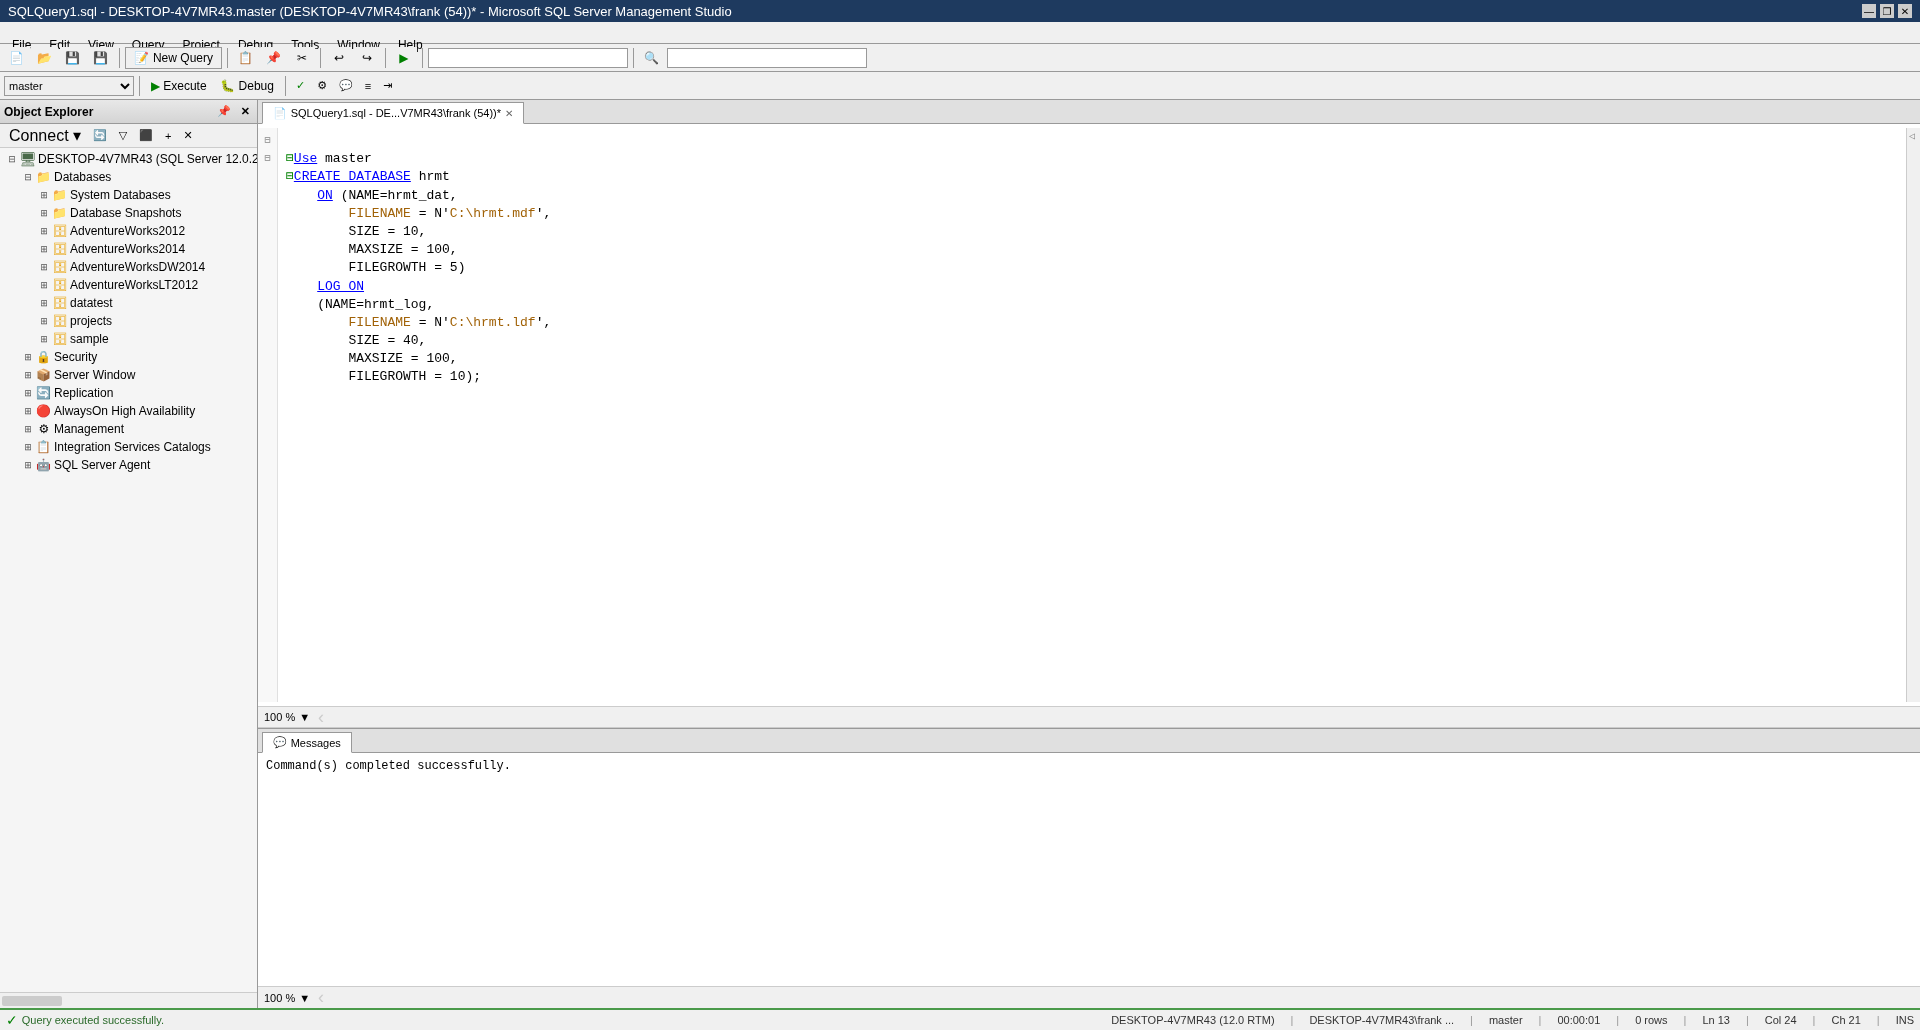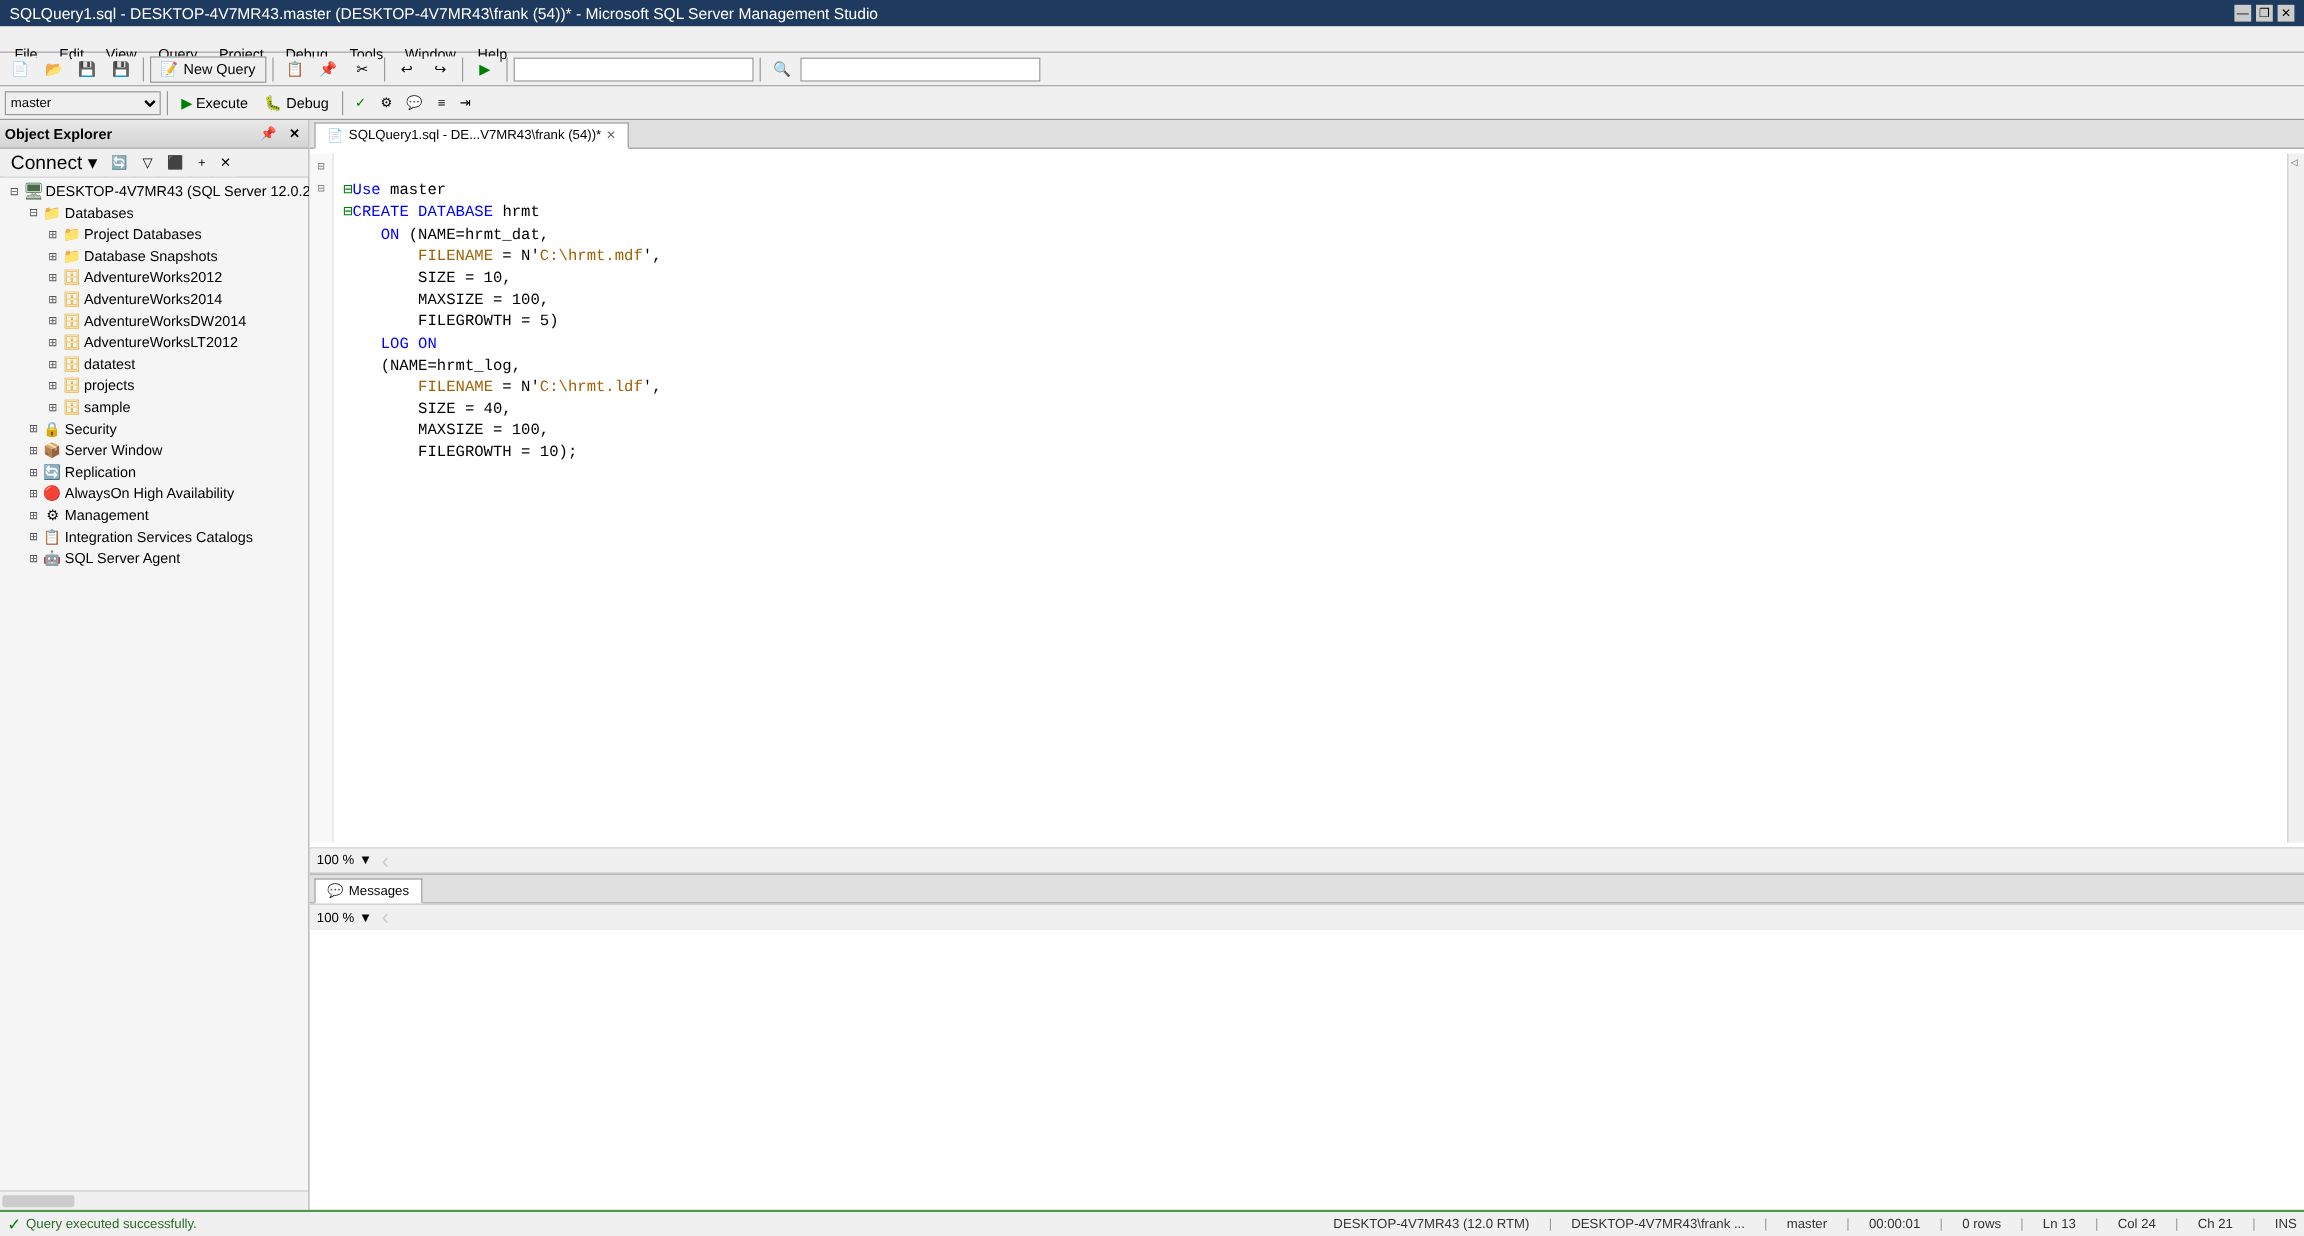--- a/index.html
+++ b/index.html
@@ -230,7 +230,7 @@
       white-space: pre;
       line-height: 1.4;
     }
-    .sql-keyword { color: #0000ff; font-weight: normal; }
+    .sql-keyword { color: #0000ff; font-weight: normal; text-decoration: underline; }
     .sql-string { color: #a16207; }
     .sql-comment { color: #008000; }
 

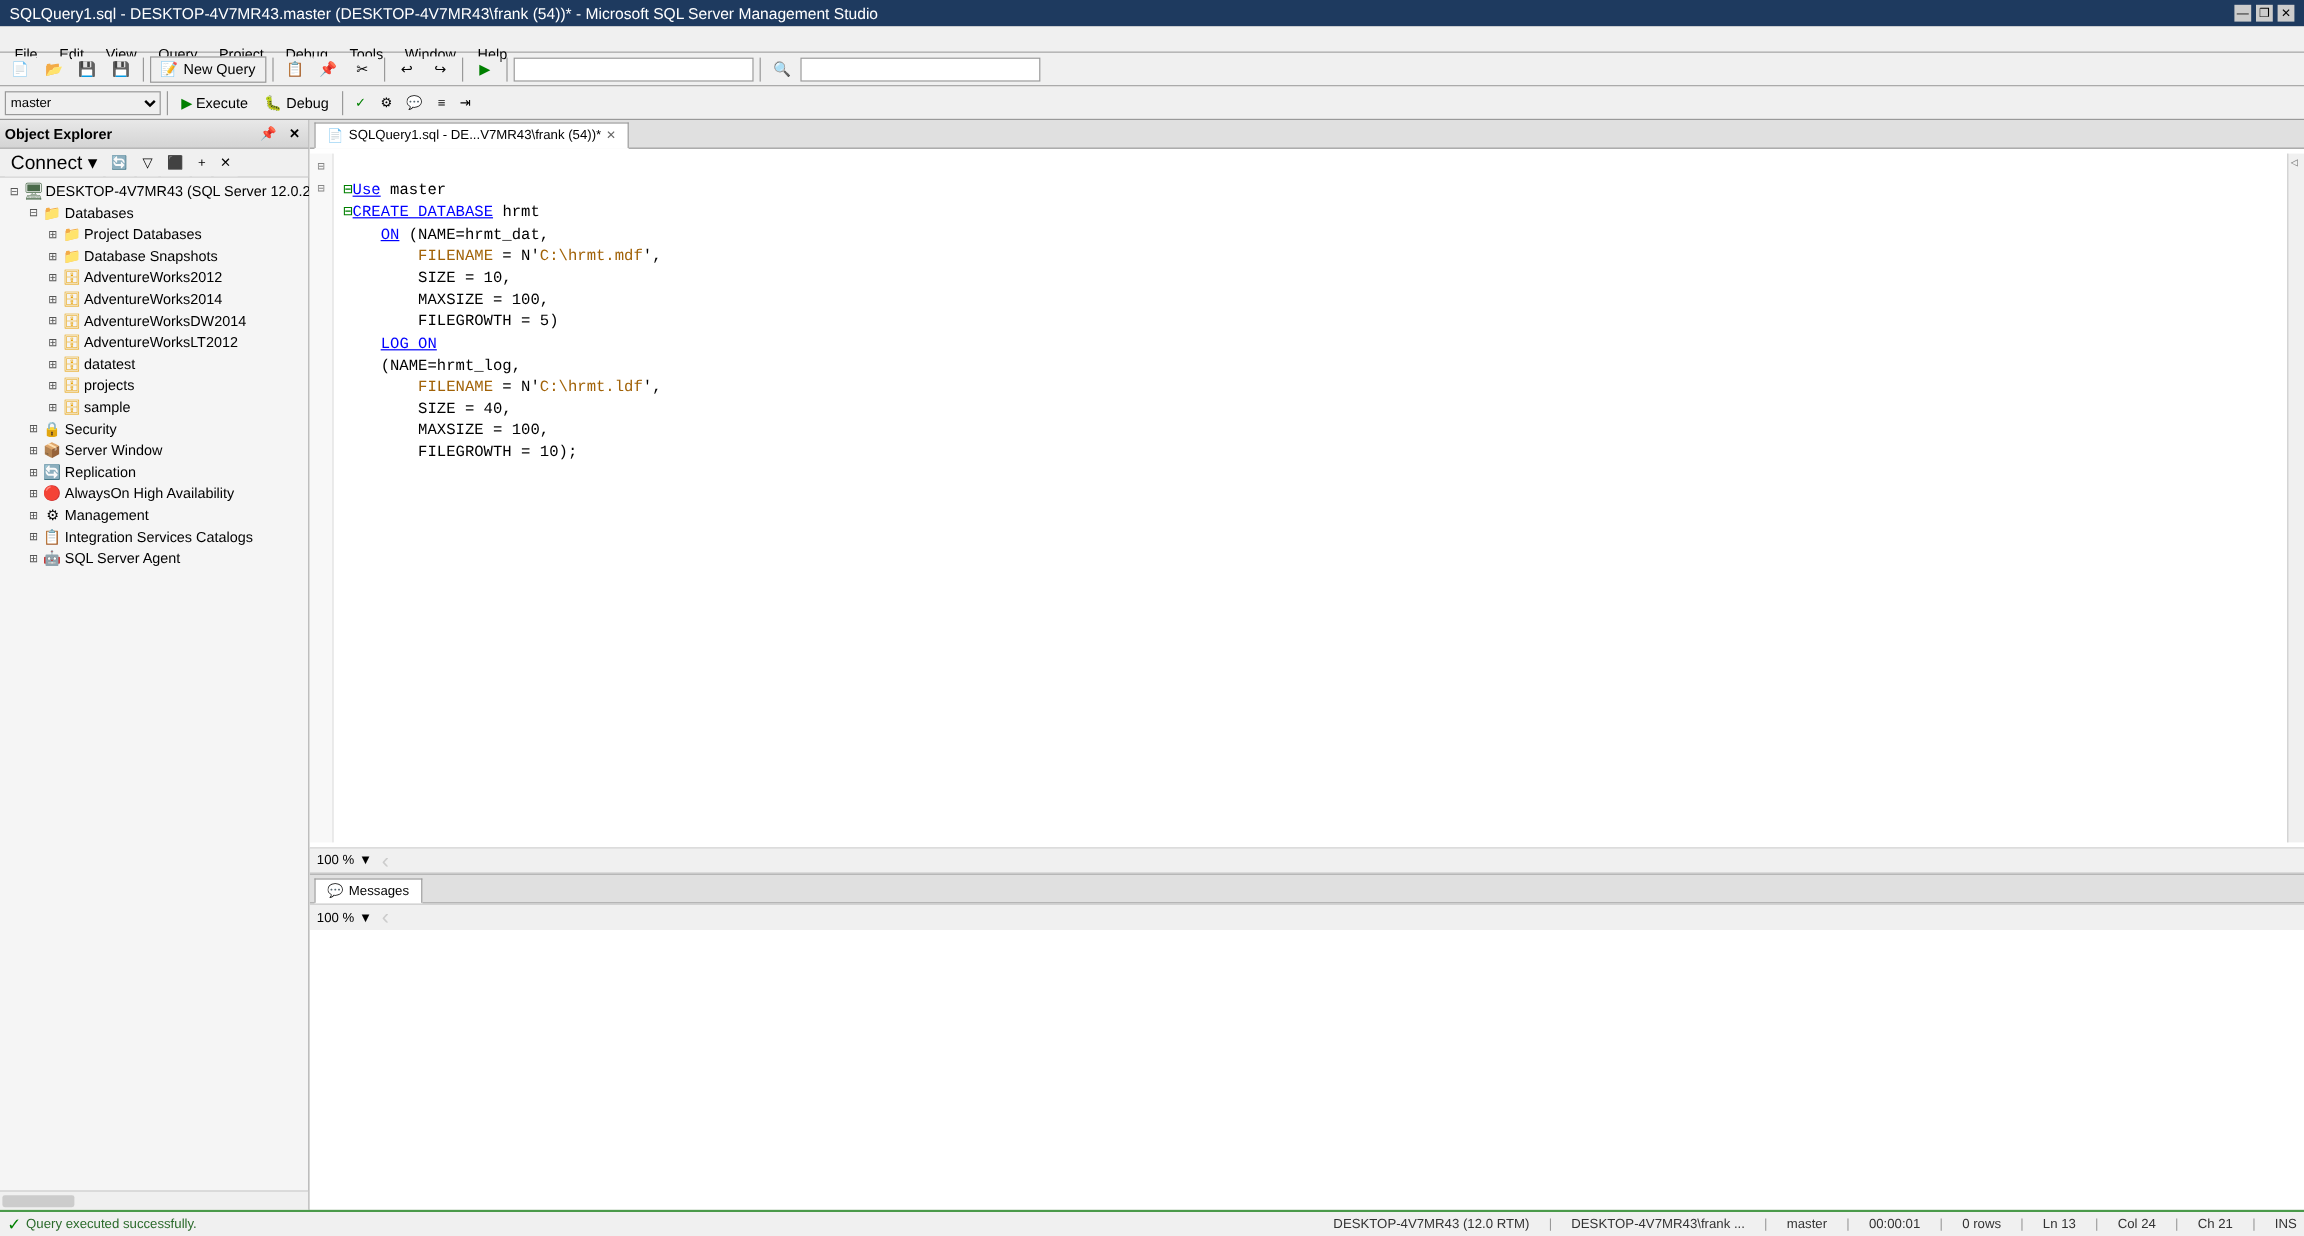--- a/index.html
+++ b/index.html
@@ -485,7 +485,7 @@
       <div class="tree-node ti2">
         <span class="tree-expand">⊞</span>
         <span class="tree-icon" style="color:#e8a000;">📁</span>
-        <span class="tree-label">Project Databases</span>
+        <span class="tree-label">System Databases</span>
       </div>
 
       <div class="tree-node ti2">

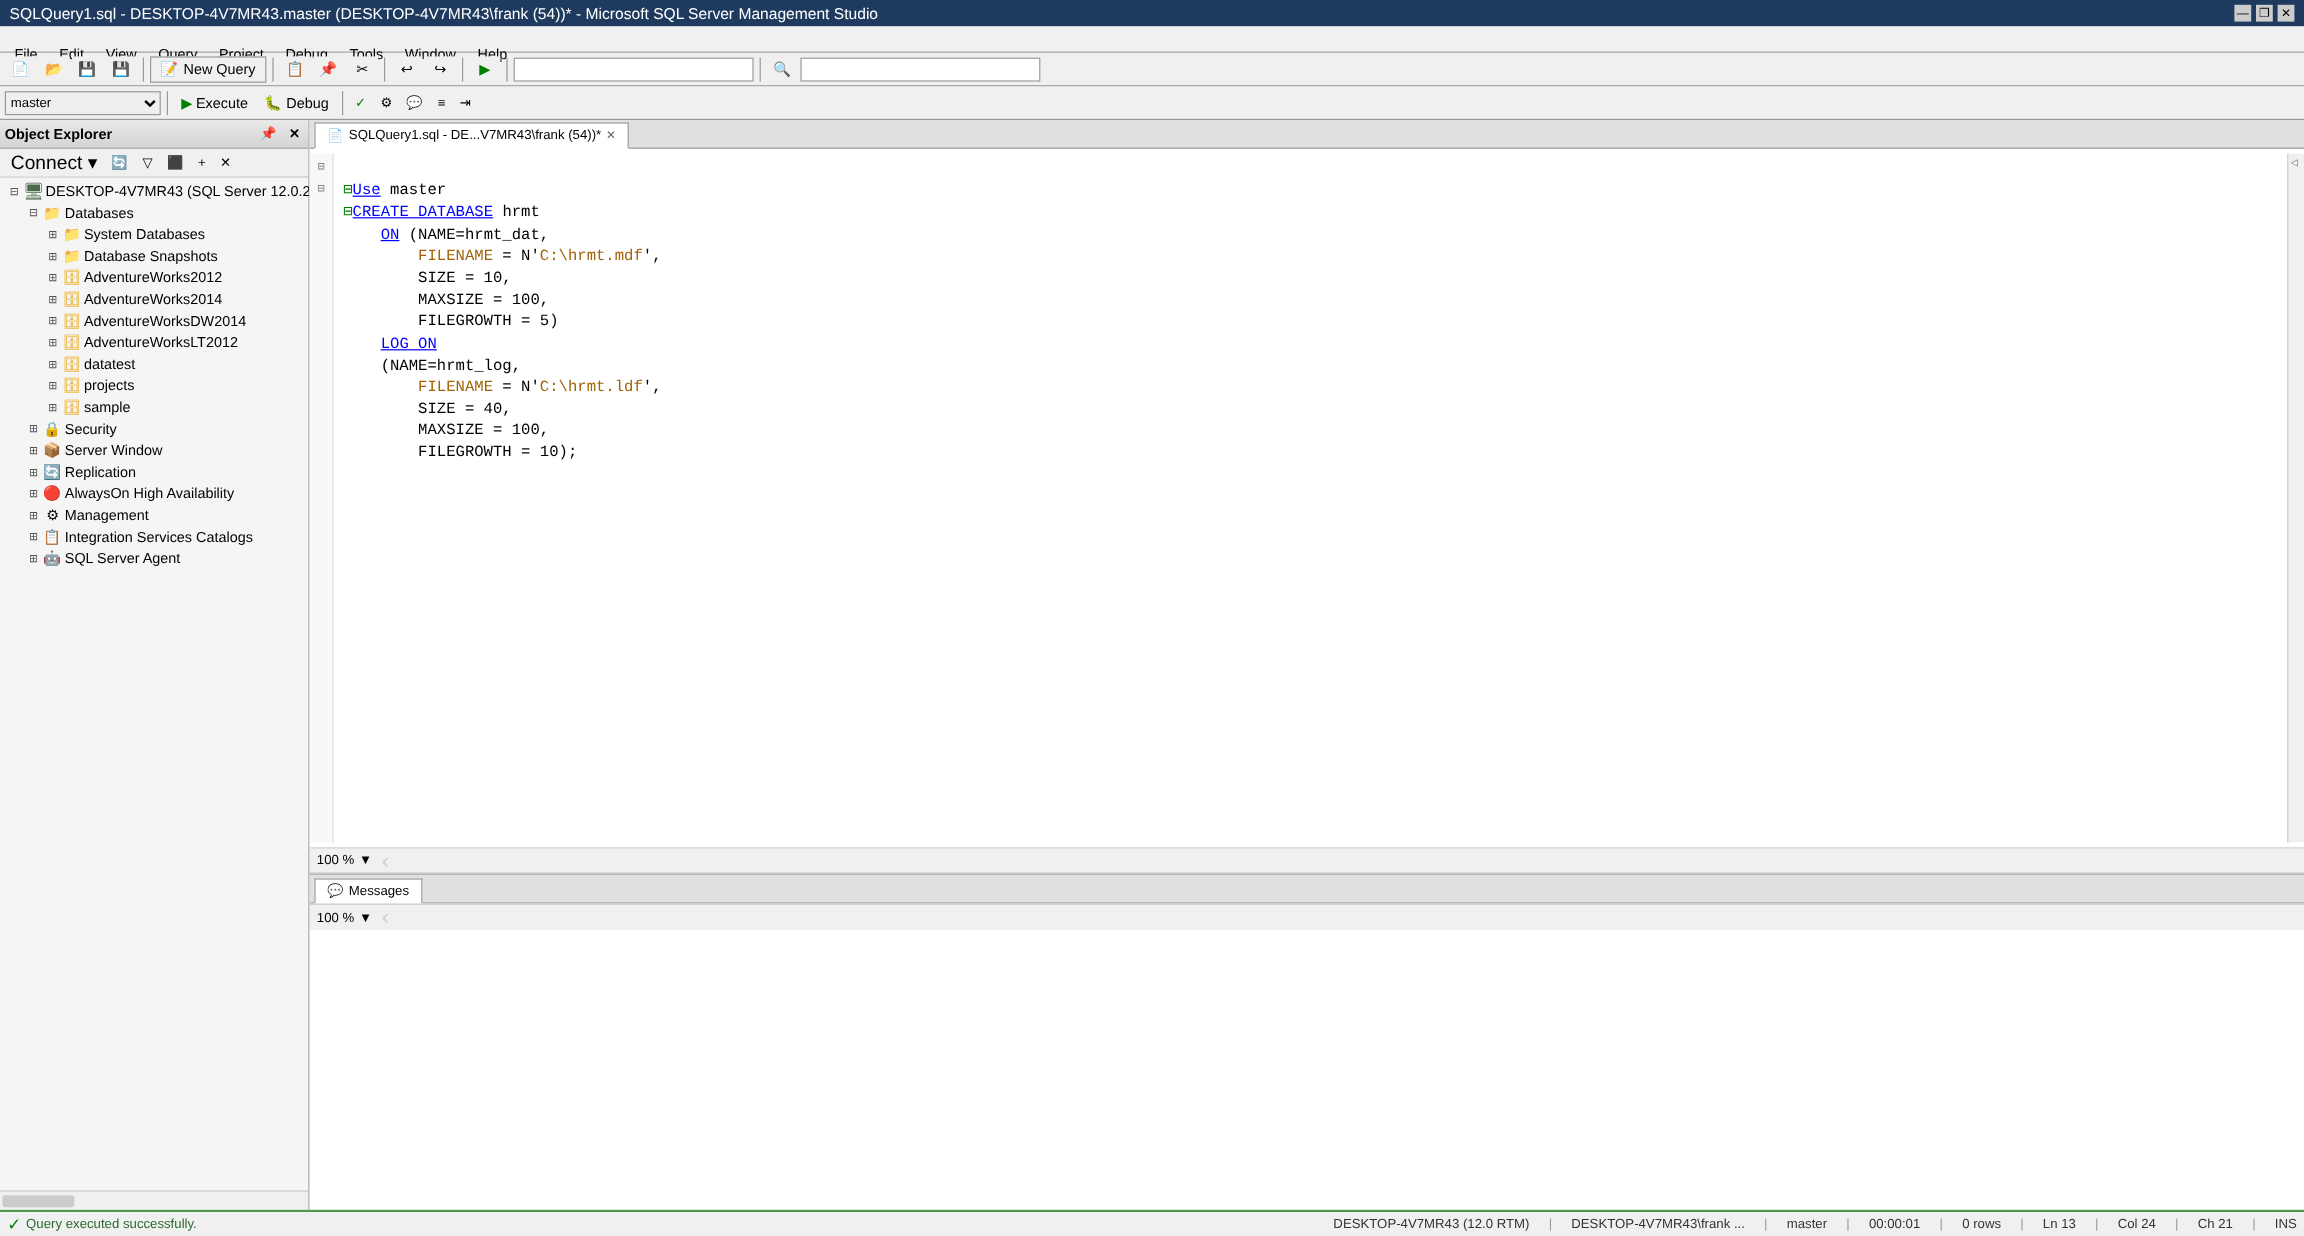--- a/index.html
+++ b/index.html
@@ -647,6 +647,9 @@
             <span>Messages</span>
           </div>
         </div>
+        <div id="messages-content">
+          <span>Command(s) completed successfully.</span>
+        </div>
         <div id="zoom-bar2">
           <span>100 %</span>
           <span style="margin-left:4px;">▼</span>

